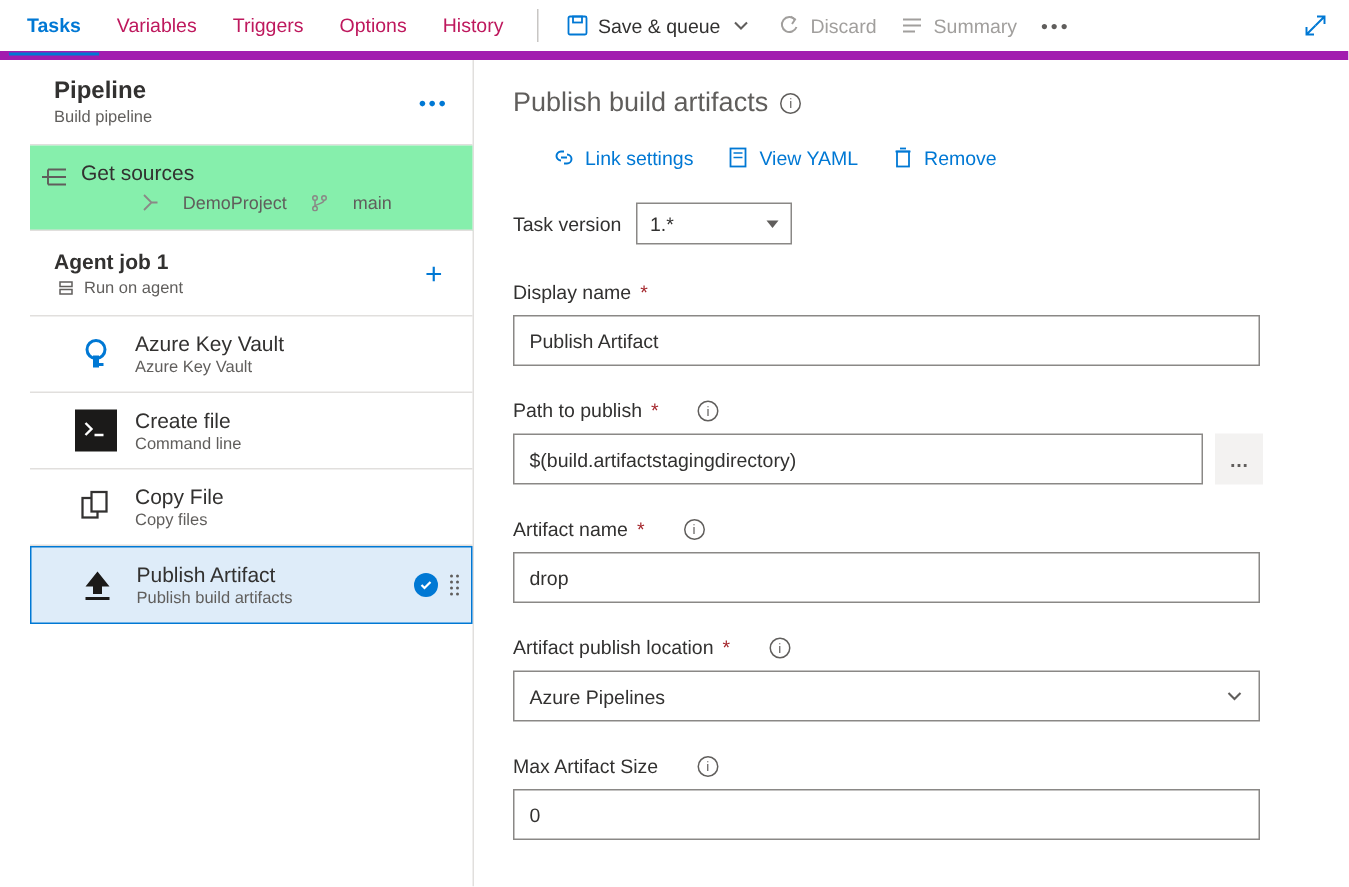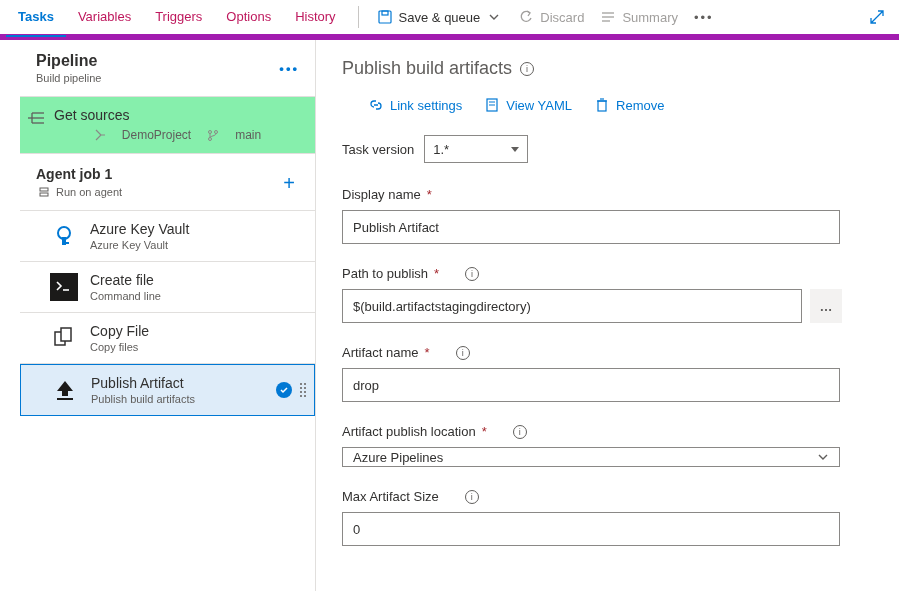--- a/index.html
+++ b/index.html
@@ -145,7 +145,7 @@
     width:32px;height:34px; background:#f3f2f1; display:flex;align-items:center;justify-content:center; cursor:pointer; color:#605e5c; font-weight:bold;
   }
   .select-full {
-    width:100%; max-width:498px; height:20px; border:1px solid #8a8886; padding:0 10px;
+    width:100%; max-width:498px; height:34px; border:1px solid #8a8886; padding:0 10px;
     display:flex; align-items:center; justify-content:space-between; cursor:pointer; font-size:13px;
   }
   .select-full .chev { color:#605e5c; }

